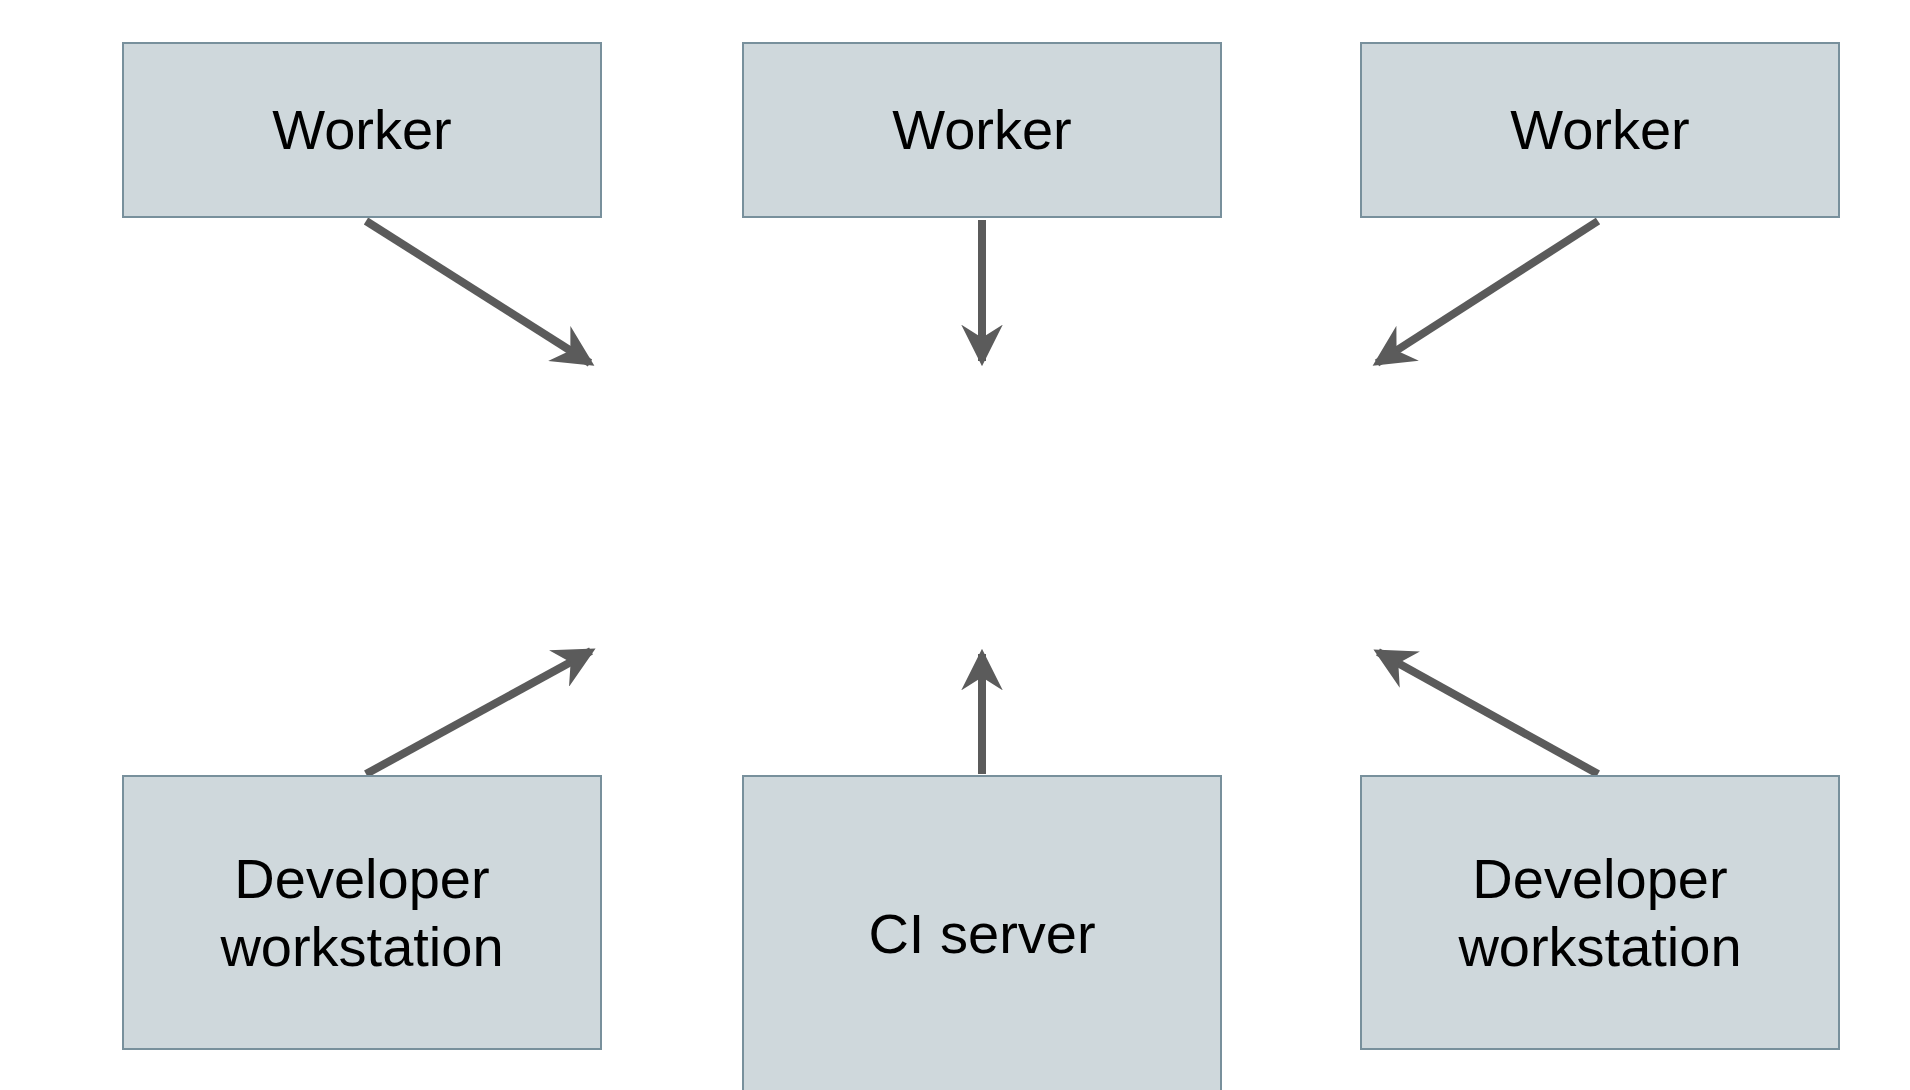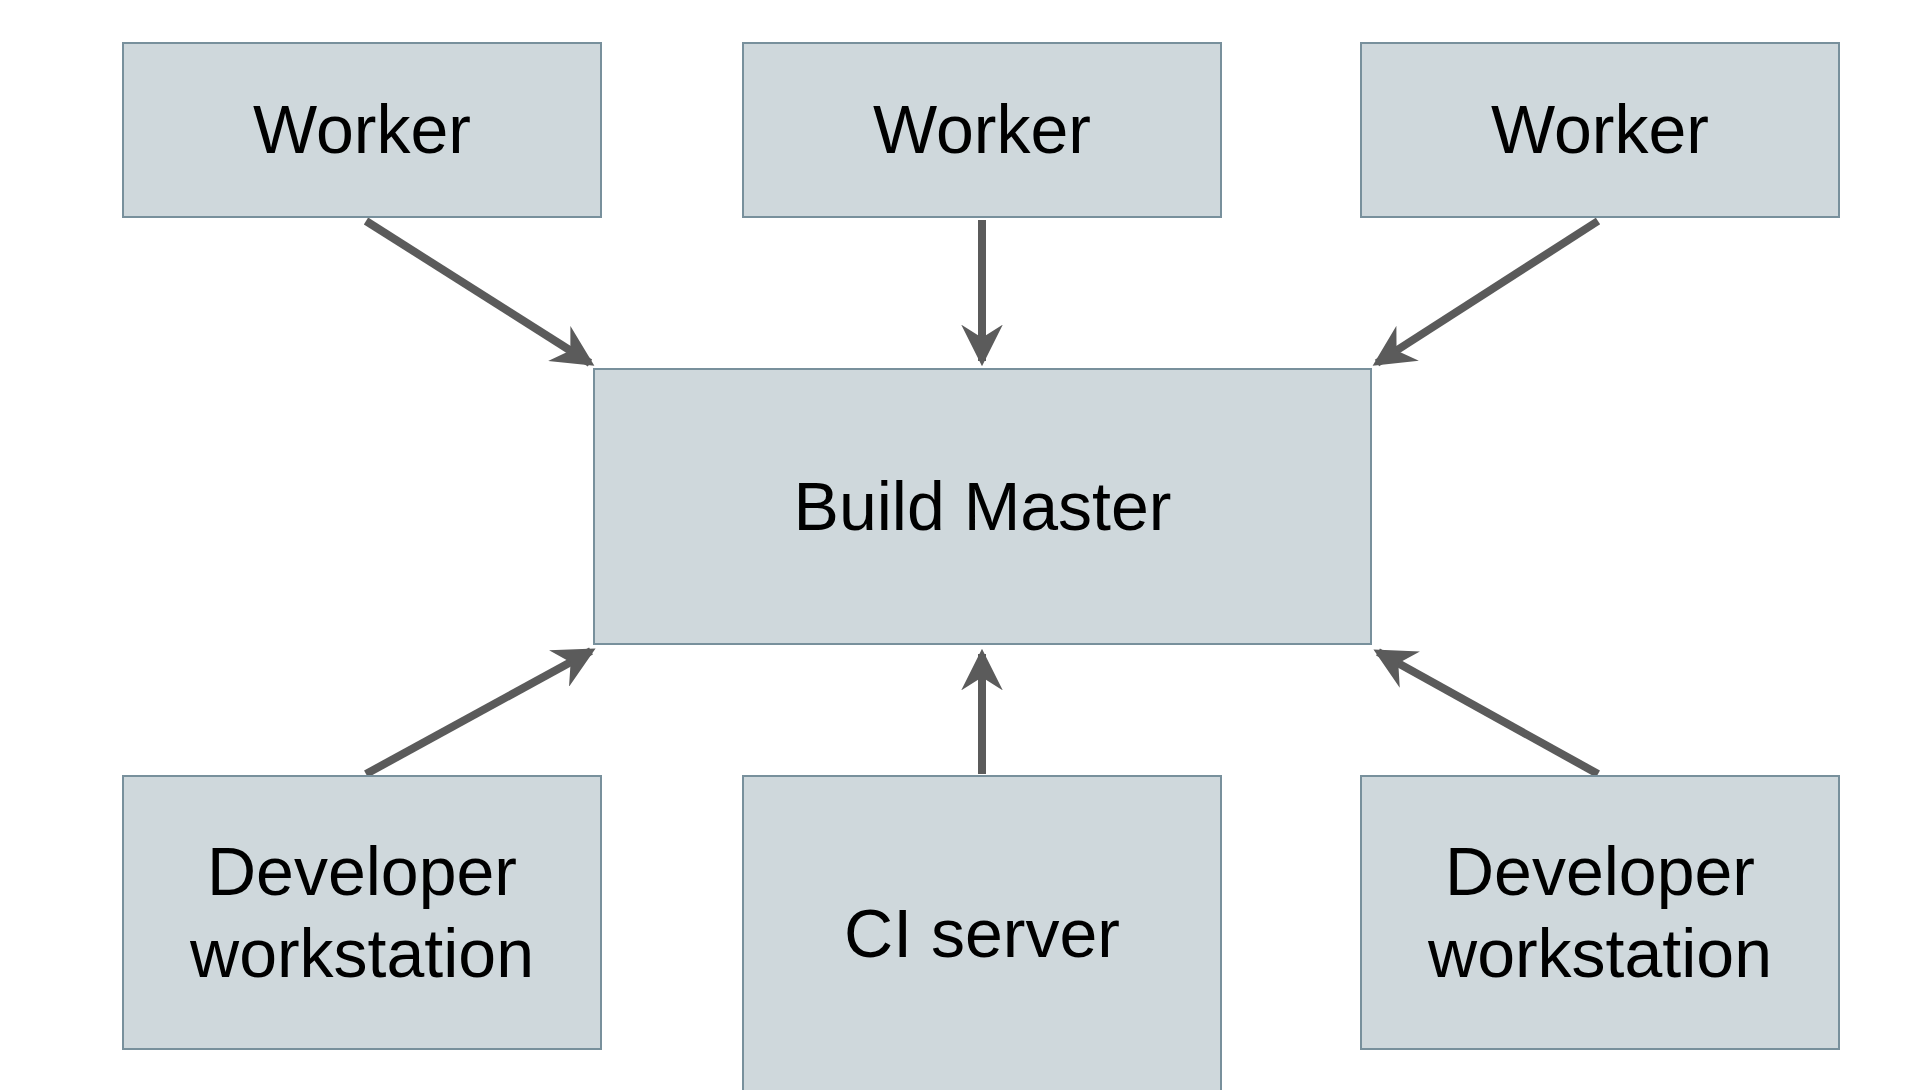--- a/index.html
+++ b/index.html
@@ -37,7 +37,7 @@
   }
   .node .label {
     color: var(--text);
-    font-size: 68px;
+    font-size: 56px;
     line-height: 1.2;
     padding: 0 10px;
   }

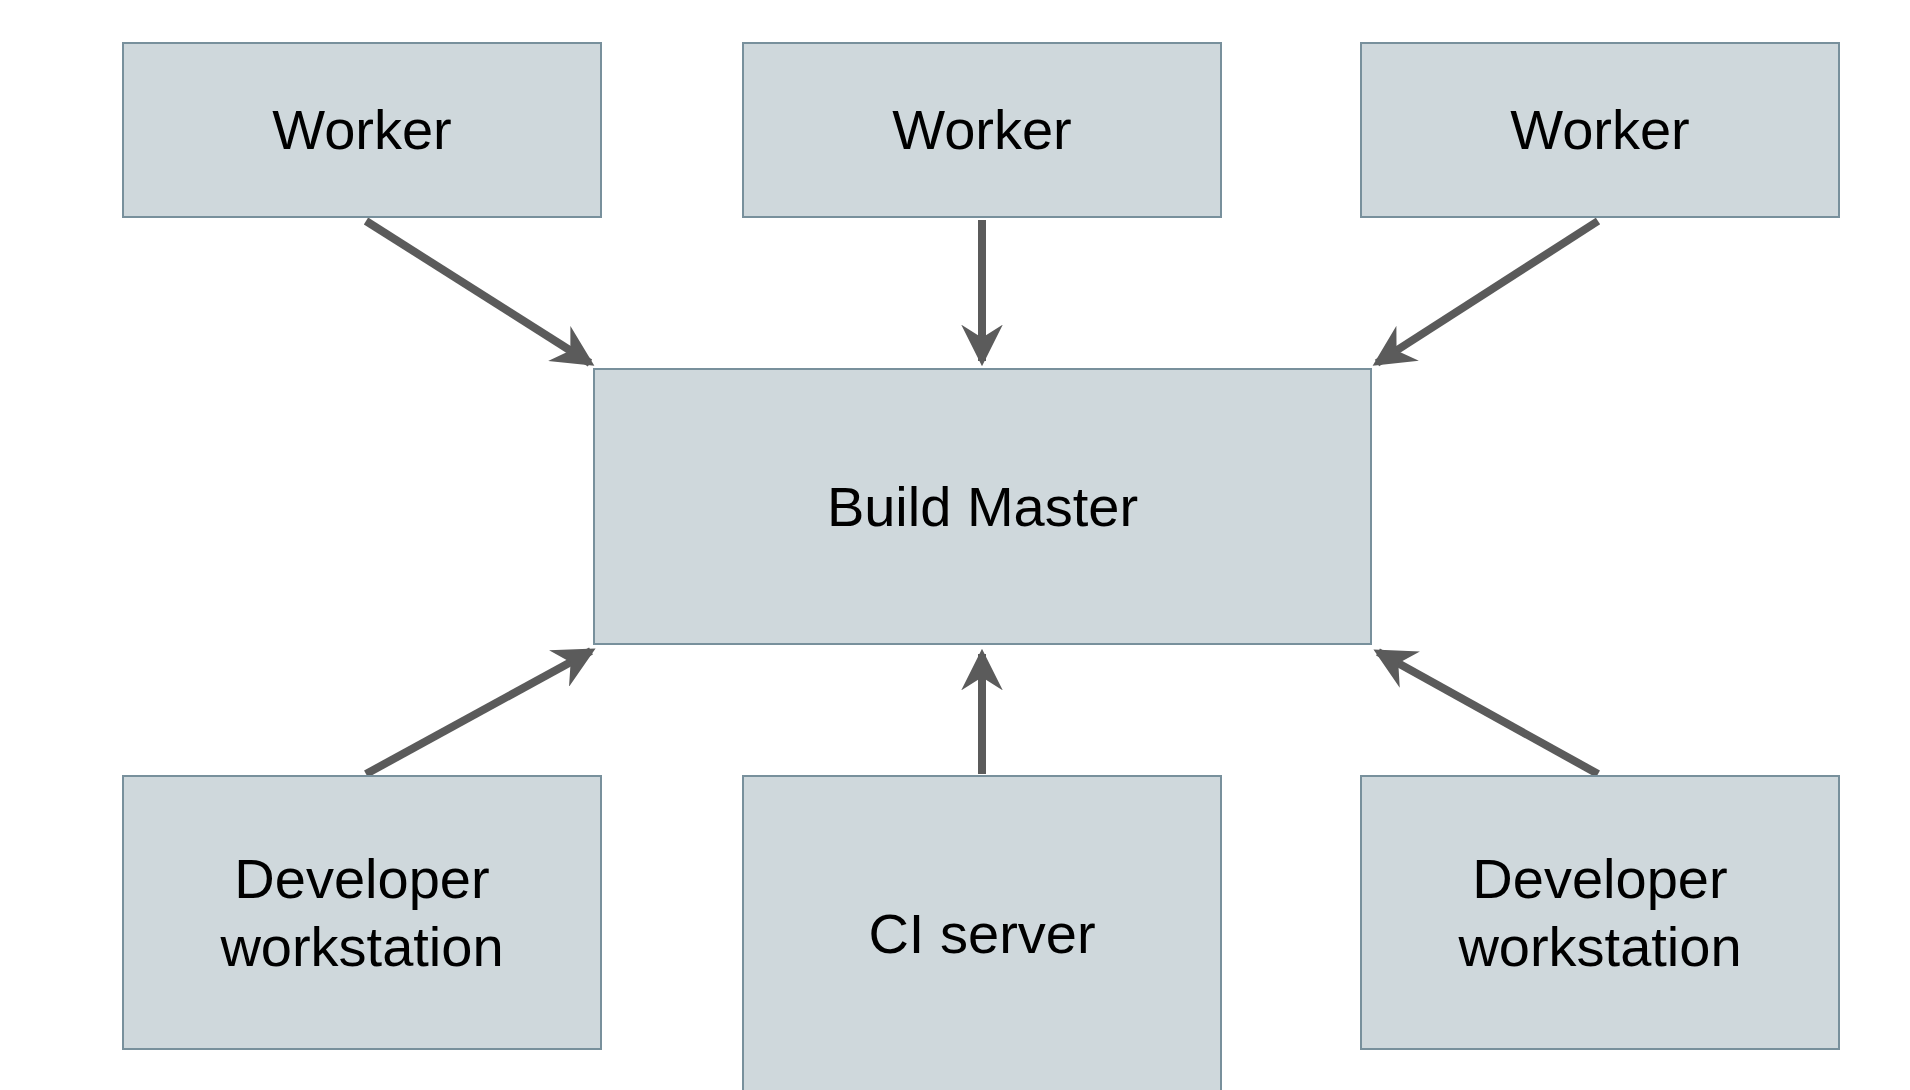--- a/index.html
+++ b/index.html
@@ -80,9 +80,6 @@
     <span class="label">Worker</span>
   </div>
 
-  <div class="node n-build-master">
-    <span class="label">Build Master</span>
-  </div>
 
   <div class="node n-dw-left">
     <span class="label">Developer workstation</span>

